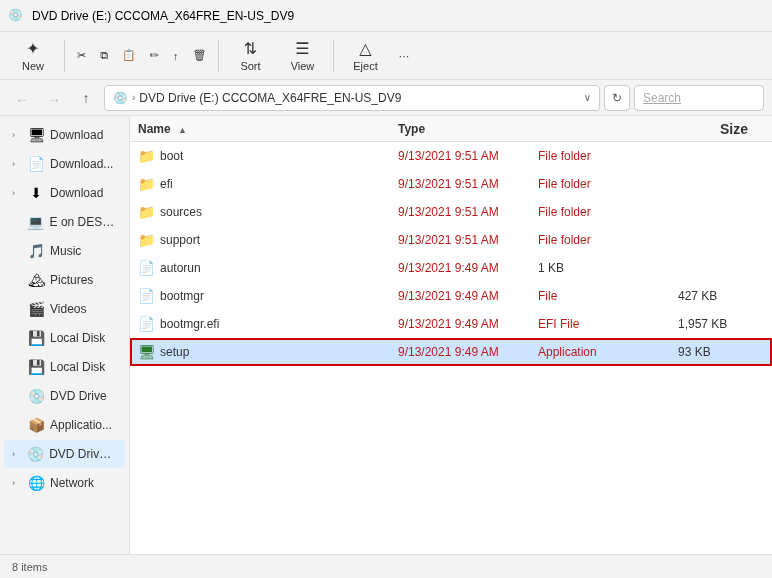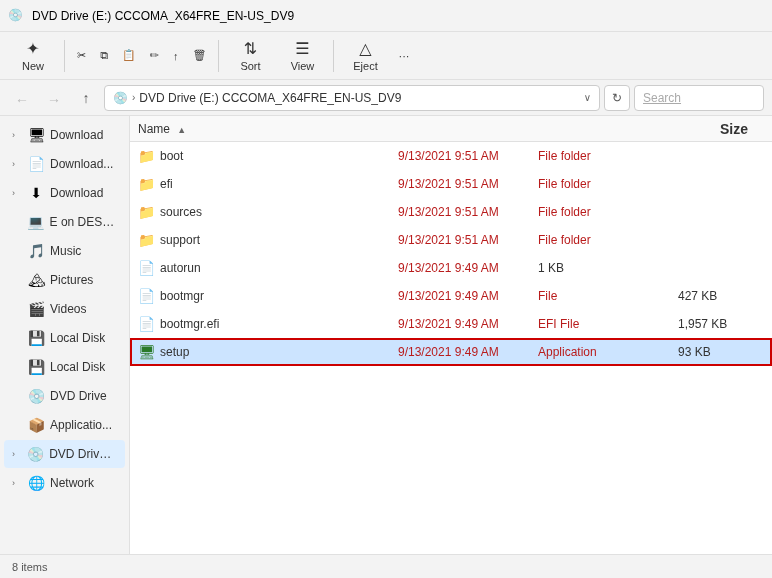--- a/index.html
+++ b/index.html
@@ -175,7 +175,7 @@
       position: sticky;
       top: 0;
     }
-    .col-name { flex: 0 0 260px; font-size: 12px; color: #333; font-weight: 400; }
+    .col-name { flex: 0 0 260px; font-size: 12px; color: #333; font-weight: 700; }
     .col-date { flex: 0 0 140px; font-size: 12px; color: #333; font-weight: 600; }
     .col-type { flex: 0 0 140px; font-size: 12px; color: #333; font-weight: 600; }
     .col-size { flex: 1; font-size: 14px; color: #333; font-weight: 600; text-align: right; padding-right: 16px; }

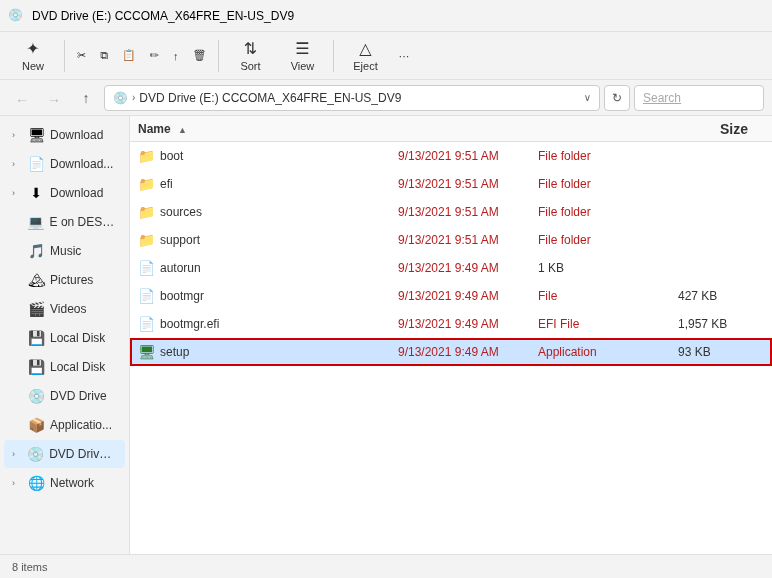--- a/index.html
+++ b/index.html
@@ -368,6 +368,9 @@
         <span>Name</span>
         <span class="col-sort-arrow">▲</span>
       </div>
+      <div class="col-type">
+        <span>Type</span>
+      </div>
       <div class="col-size">
         <span>Size</span>
       </div>

